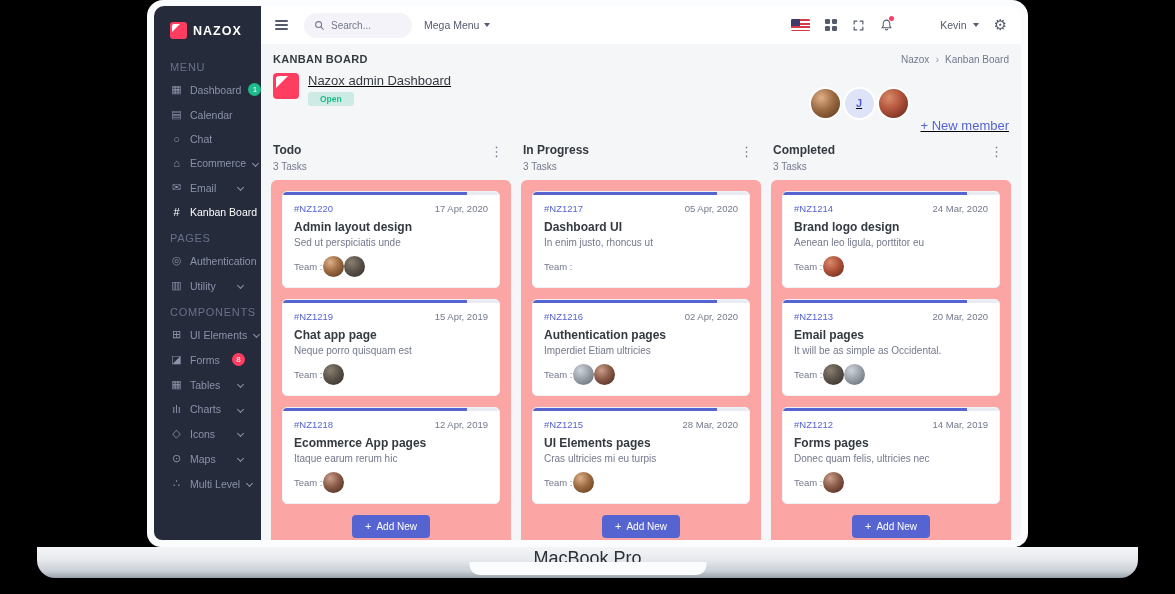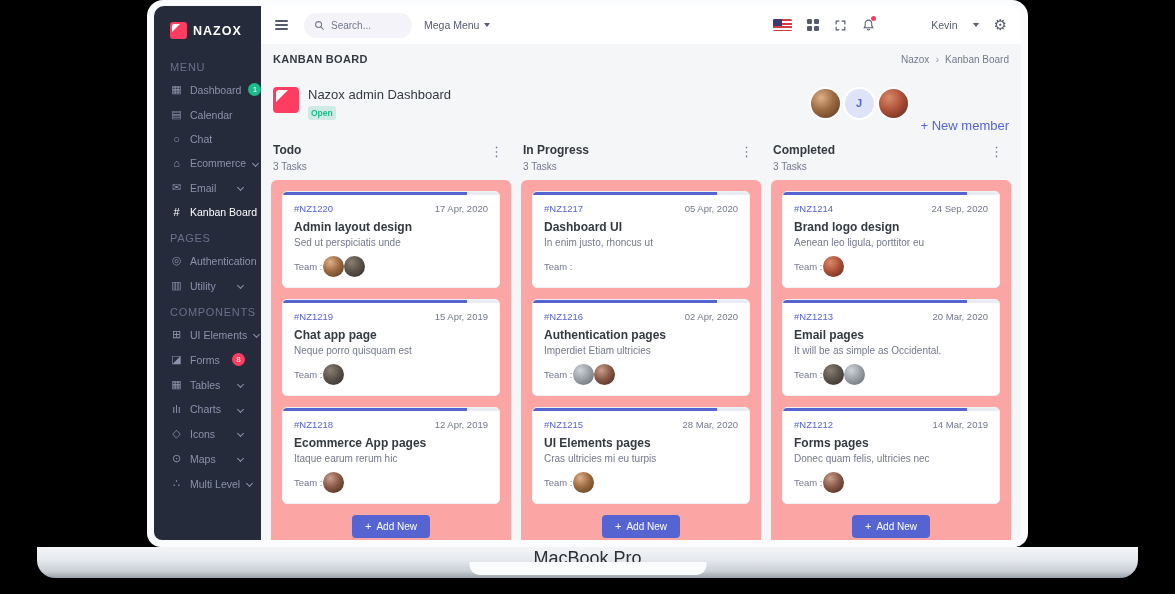--- a/index.html
+++ b/index.html
@@ -65,7 +65,7 @@
   .apps-grid i { width:5px; height:5px; background:#555b6d; border-radius:1.2px; }
   .bell-wrap { position:relative; cursor:pointer; display:flex; }
   .bell-dot { position:absolute; top:-2px; right:-1px; width:5px; height:5px; border-radius:50%; background:#ff3d60; }
-  .user { display:flex; align-items:center; gap:15px; cursor:pointer; }
+  .user { display:flex; align-items:center; gap:6px; cursor:pointer; }
   .user-name { font-size:10.5px; color:#555b6d; }
   .gear { font-size:15px; color:#555b6d; cursor:pointer; }
 

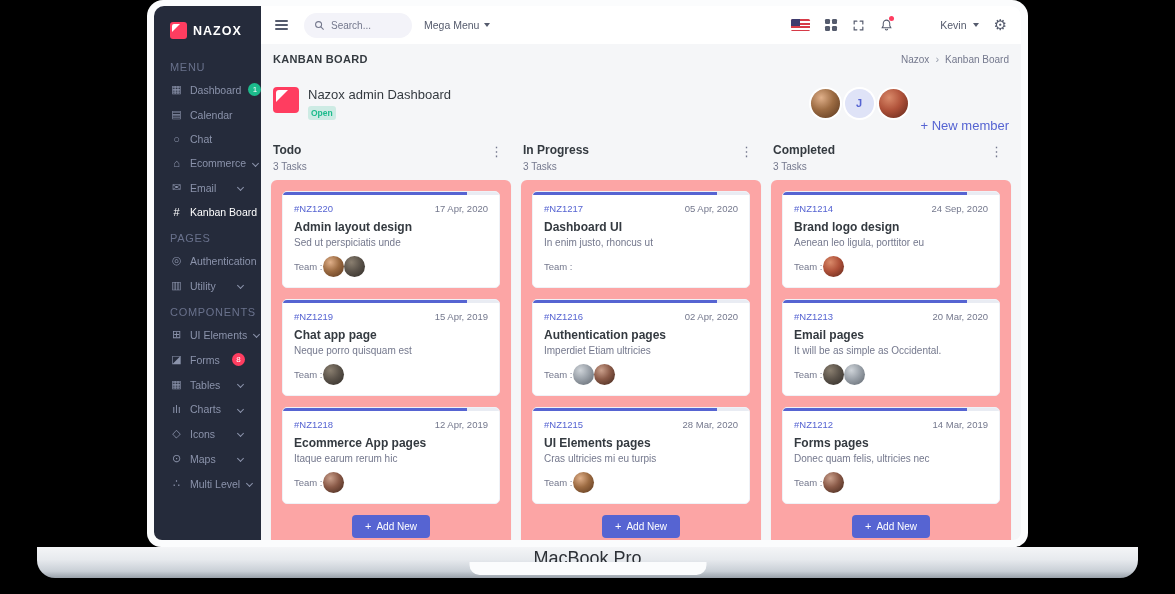--- a/index.html
+++ b/index.html
@@ -88,7 +88,7 @@
   .page-title { font-size:11px; font-weight:bold; color:#343a40; letter-spacing:0.3px; }
   .breadcrumb { display:flex; align-items:center; gap:6px; font-size:10px; color:#74788d; }
   .crumb-sep { font-size:11px; color:#9aa0ae; }
-  .ph-row2 { display:flex; justify-content:space-between; align-items:center; padding:8px 2px 10px; }
+  .ph-row2 { display:flex; justify-content:space-between; align-items:flex-start; padding:8px 2px 10px;text-decoration:underline; }
   .project { display:flex; gap:9px; align-items:flex-start; }
   .project-logo { position:relative; width:26px; height:26px; background:#ff3d60; border-radius:4px; flex-shrink:0; }
   .project-logo::before { content:""; position:absolute; left:3px; top:3px;

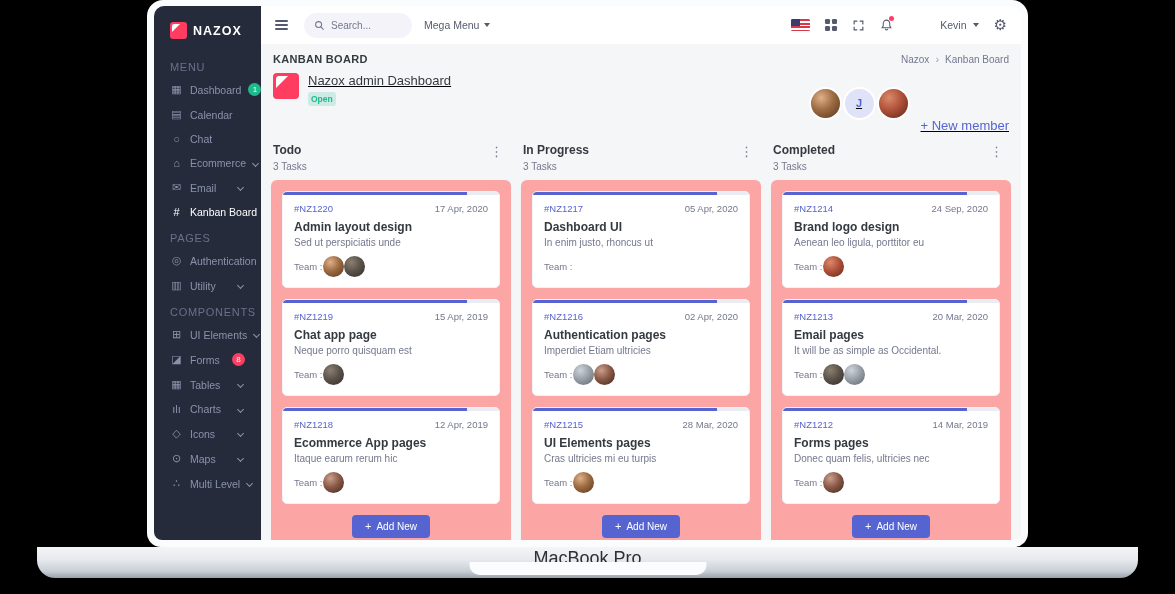--- a/index.html
+++ b/index.html
@@ -94,7 +94,7 @@
   .project-logo::before { content:""; position:absolute; left:3px; top:3px;
                           border-top:12px solid #fff; border-right:12px solid transparent; border-radius:3px 0 0 0; }
   .project-name { font-size:13px; color:#343a40; font-weight:500; }
-  .status-badge { display:inline-block; margin-top:4px; padding:2px 3px; border-radius:3px;
+  .status-badge { display:inline-block; margin-top:4px; padding:2px 12px; border-radius:3px;
                   font-size:8.5px; font-weight:bold; color:#1cbb8c; background:rgba(28,187,140,0.18); }
   .team-strip { display:flex; align-items:center; gap:5px; }
   .team-strip .avatar { box-shadow:0 0 0 2px #fff; cursor:pointer; }

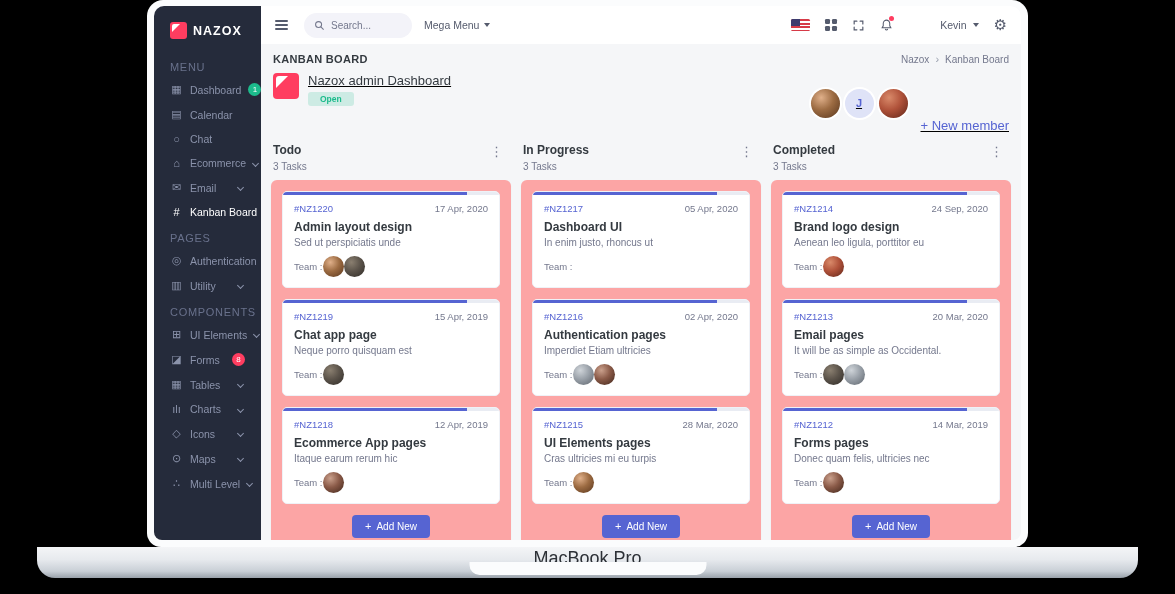--- a/index.html
+++ b/index.html
@@ -451,7 +451,7 @@
                   <div class="card-inner">
                     <div class="crow1">
                       <span class="cid">#NZ1214</span>
-                      <span class="cdate">24 Sep, 2020</span>
+                      <span class="cdate">24 Mar, 2020</span>
                     </div>
                     <div class="ctitle">Brand logo design</div>
                     <div class="cdesc">Aenean leo ligula, porttitor eu</div>

